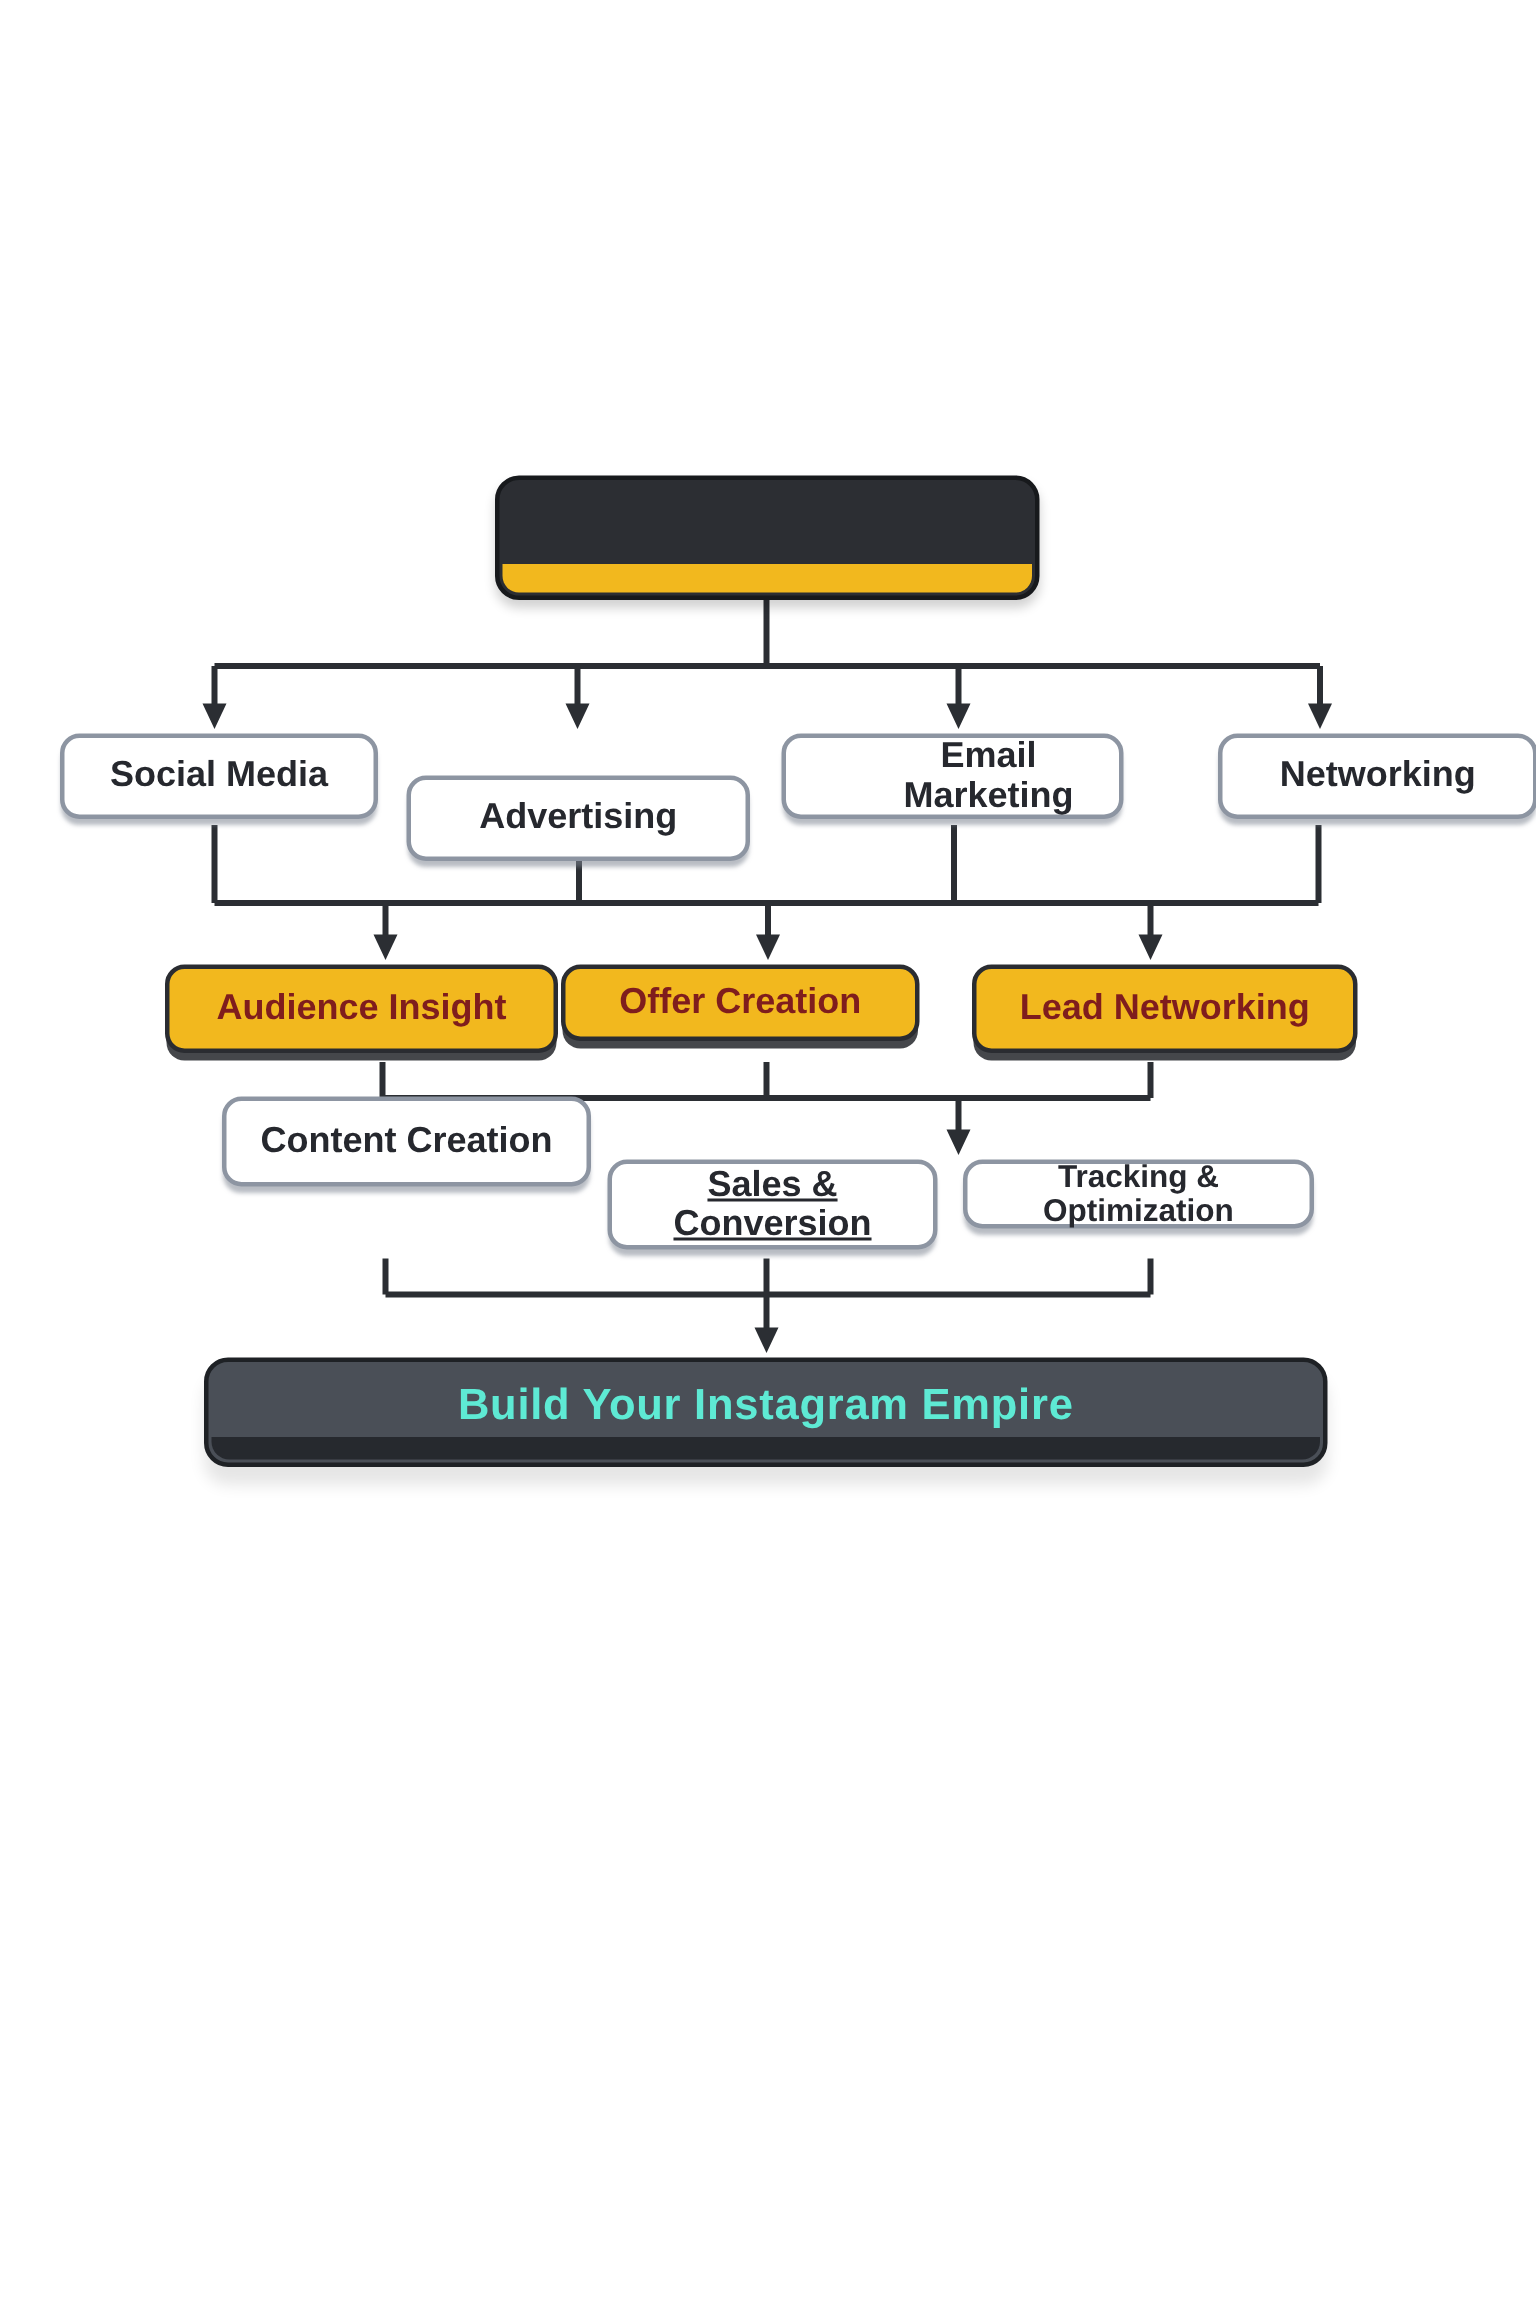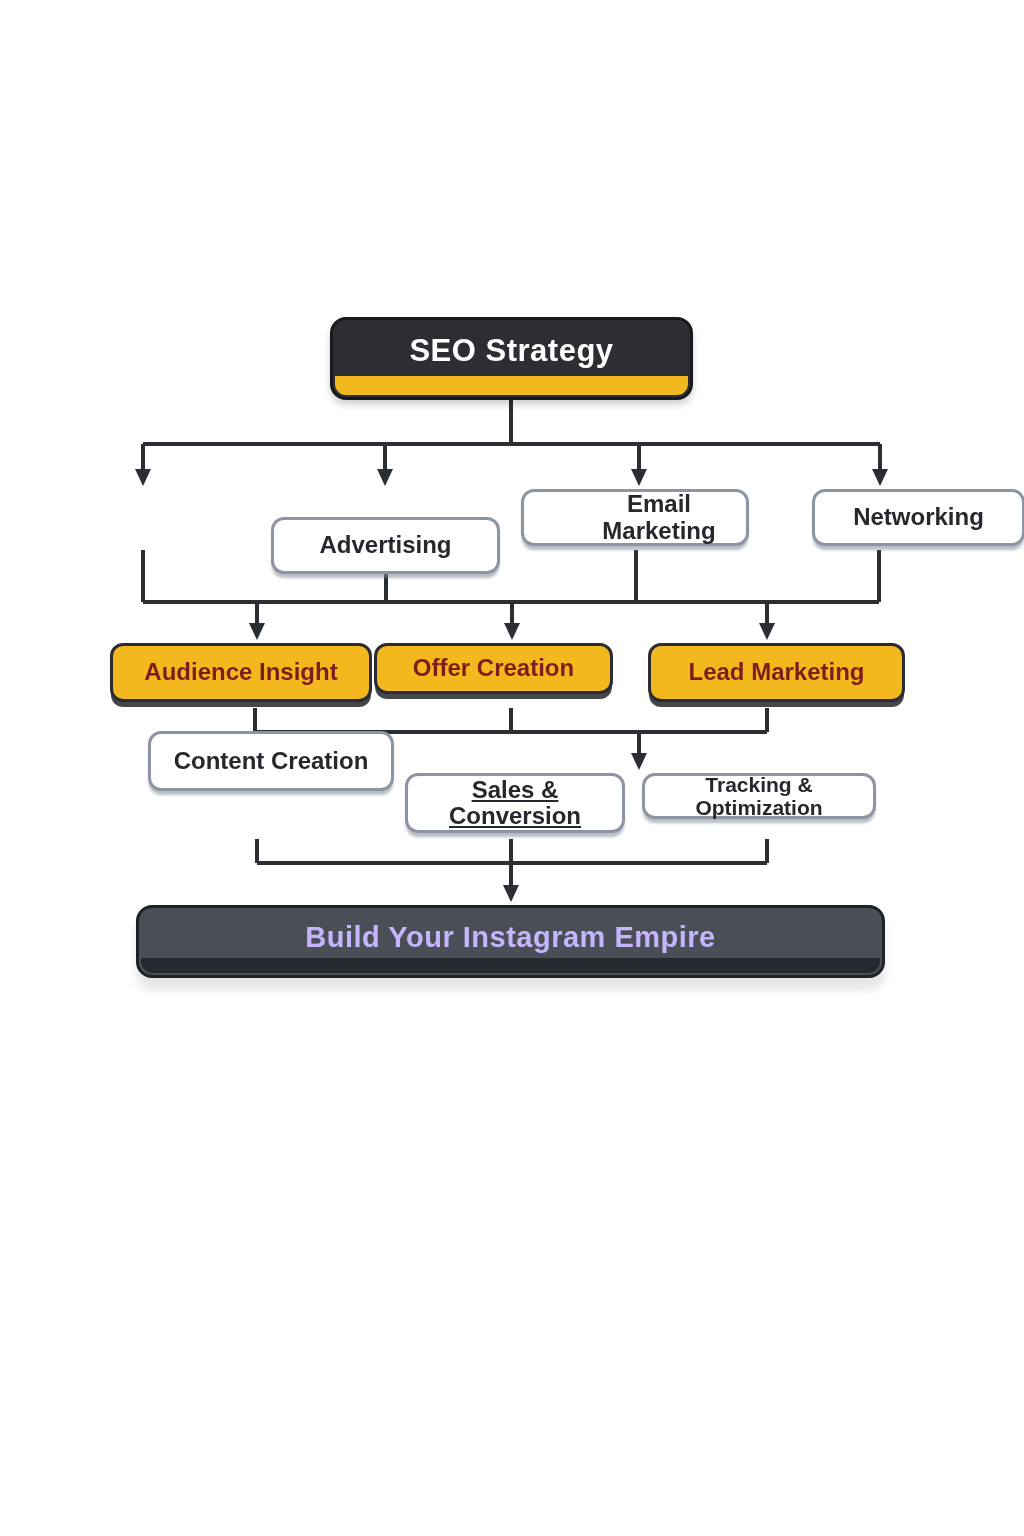--- a/index.html
+++ b/index.html
@@ -140,7 +140,6 @@
 
   <div class="node node-title" style="left:330px; top:317px; width:363px; height:83px;">
     <div class="accent-band"></div>
-    <span class="node-label">SEO Strategy</span>
   </div>
 
   <div class="node node-white" style="left:271px; top:517px; width:229px; height:57px;">

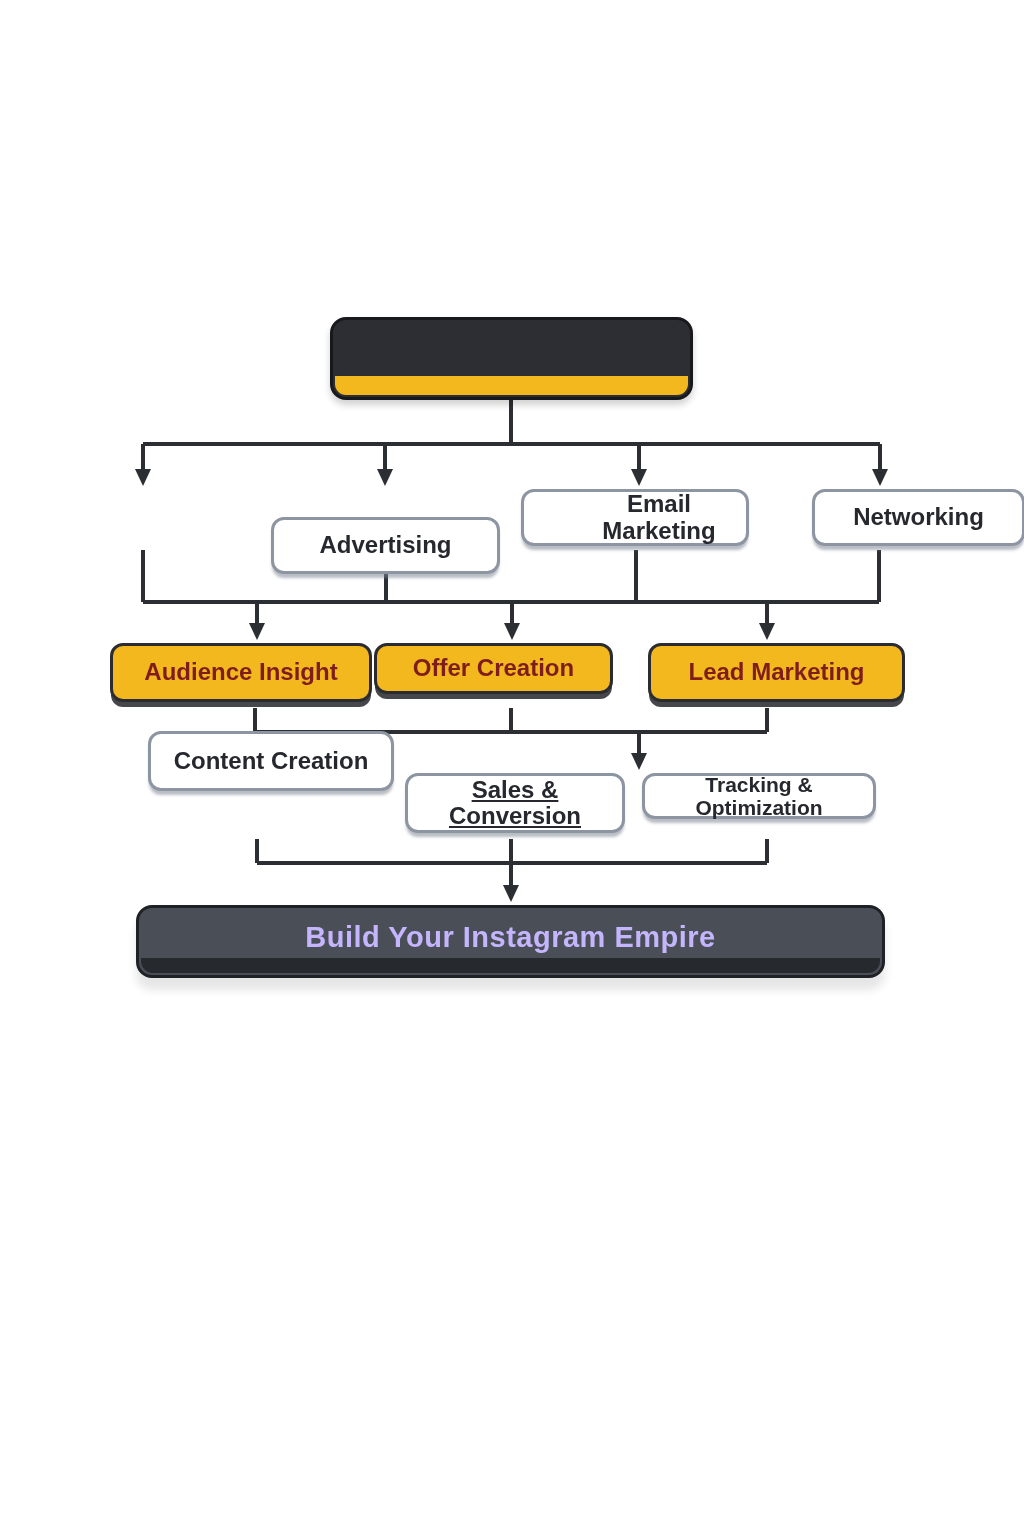--- a/index.html
+++ b/index.html
@@ -142,6 +142,9 @@
     <div class="accent-band"></div>
   </div>
 
+  <div class="node node-white" style="left:40px; top:489px; width:212px; height:57px;">
+    <span class="node-label">Social Media</span>
+  </div>
   <div class="node node-white" style="left:271px; top:517px; width:229px; height:57px;">
     <span class="node-label">Advertising</span>
   </div>

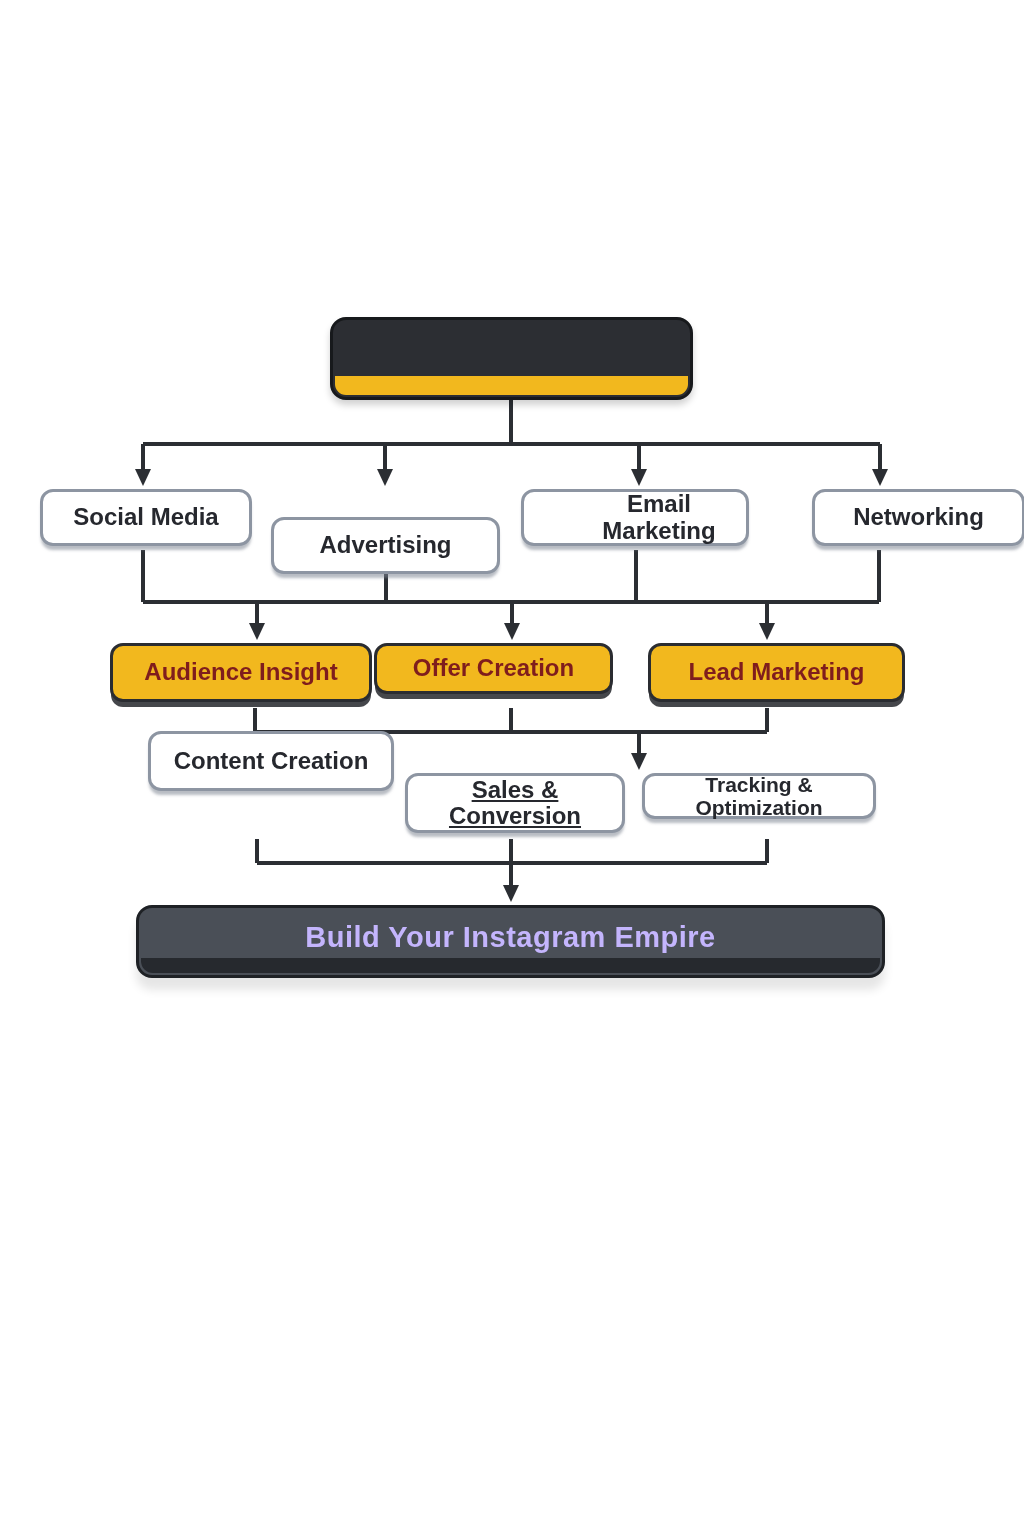--- a/index.html
+++ b/index.html
@@ -162,7 +162,7 @@
     <span class="node-label">Offer Creation</span>
   </div>
   <div class="node node-yellow" style="left:648px; top:643px; width:257px; height:59px;">
-    <span class="node-label">Lead Marketing</span>
+    <span class="node-label">Lead Networking</span>
   </div>
 
   <div class="node node-white" style="left:148px; top:731px; width:246px; height:60px;">

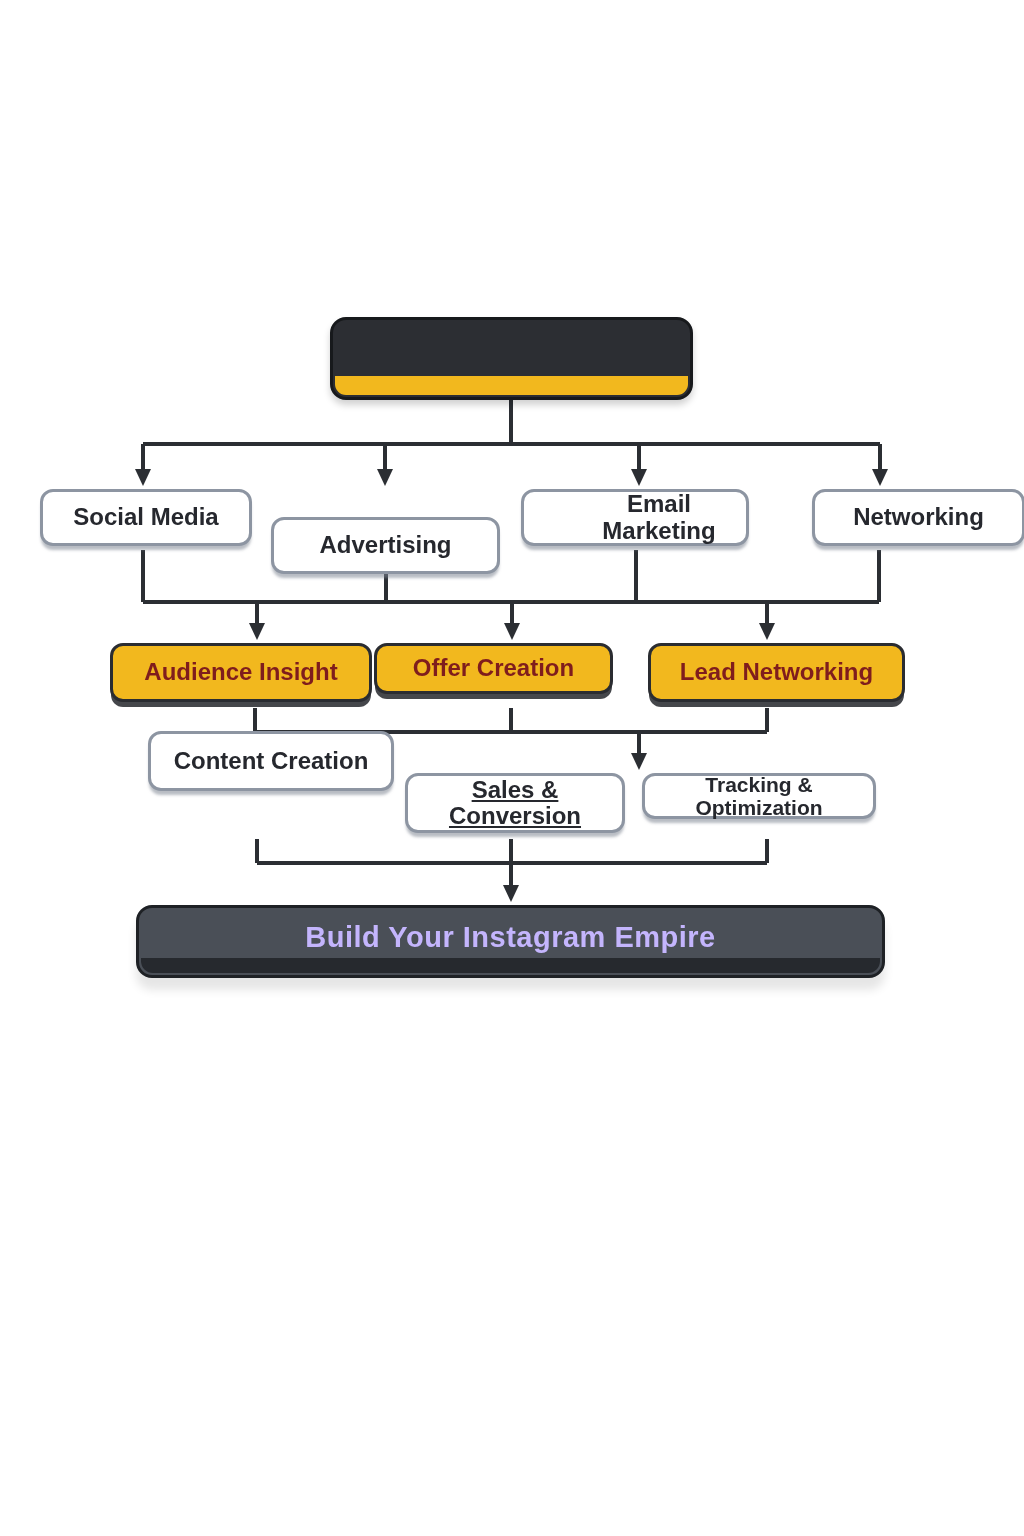--- a/index.html
+++ b/index.html
@@ -68,7 +68,7 @@
     background: #4A4F57;
     border: 3px solid #1E2125;
     border-radius: 16px;
-    color: #c4b5fd;
+    color: #5eead4;
     font-size: 29px;
     font-weight: bold;
     letter-spacing: 0.5px;

